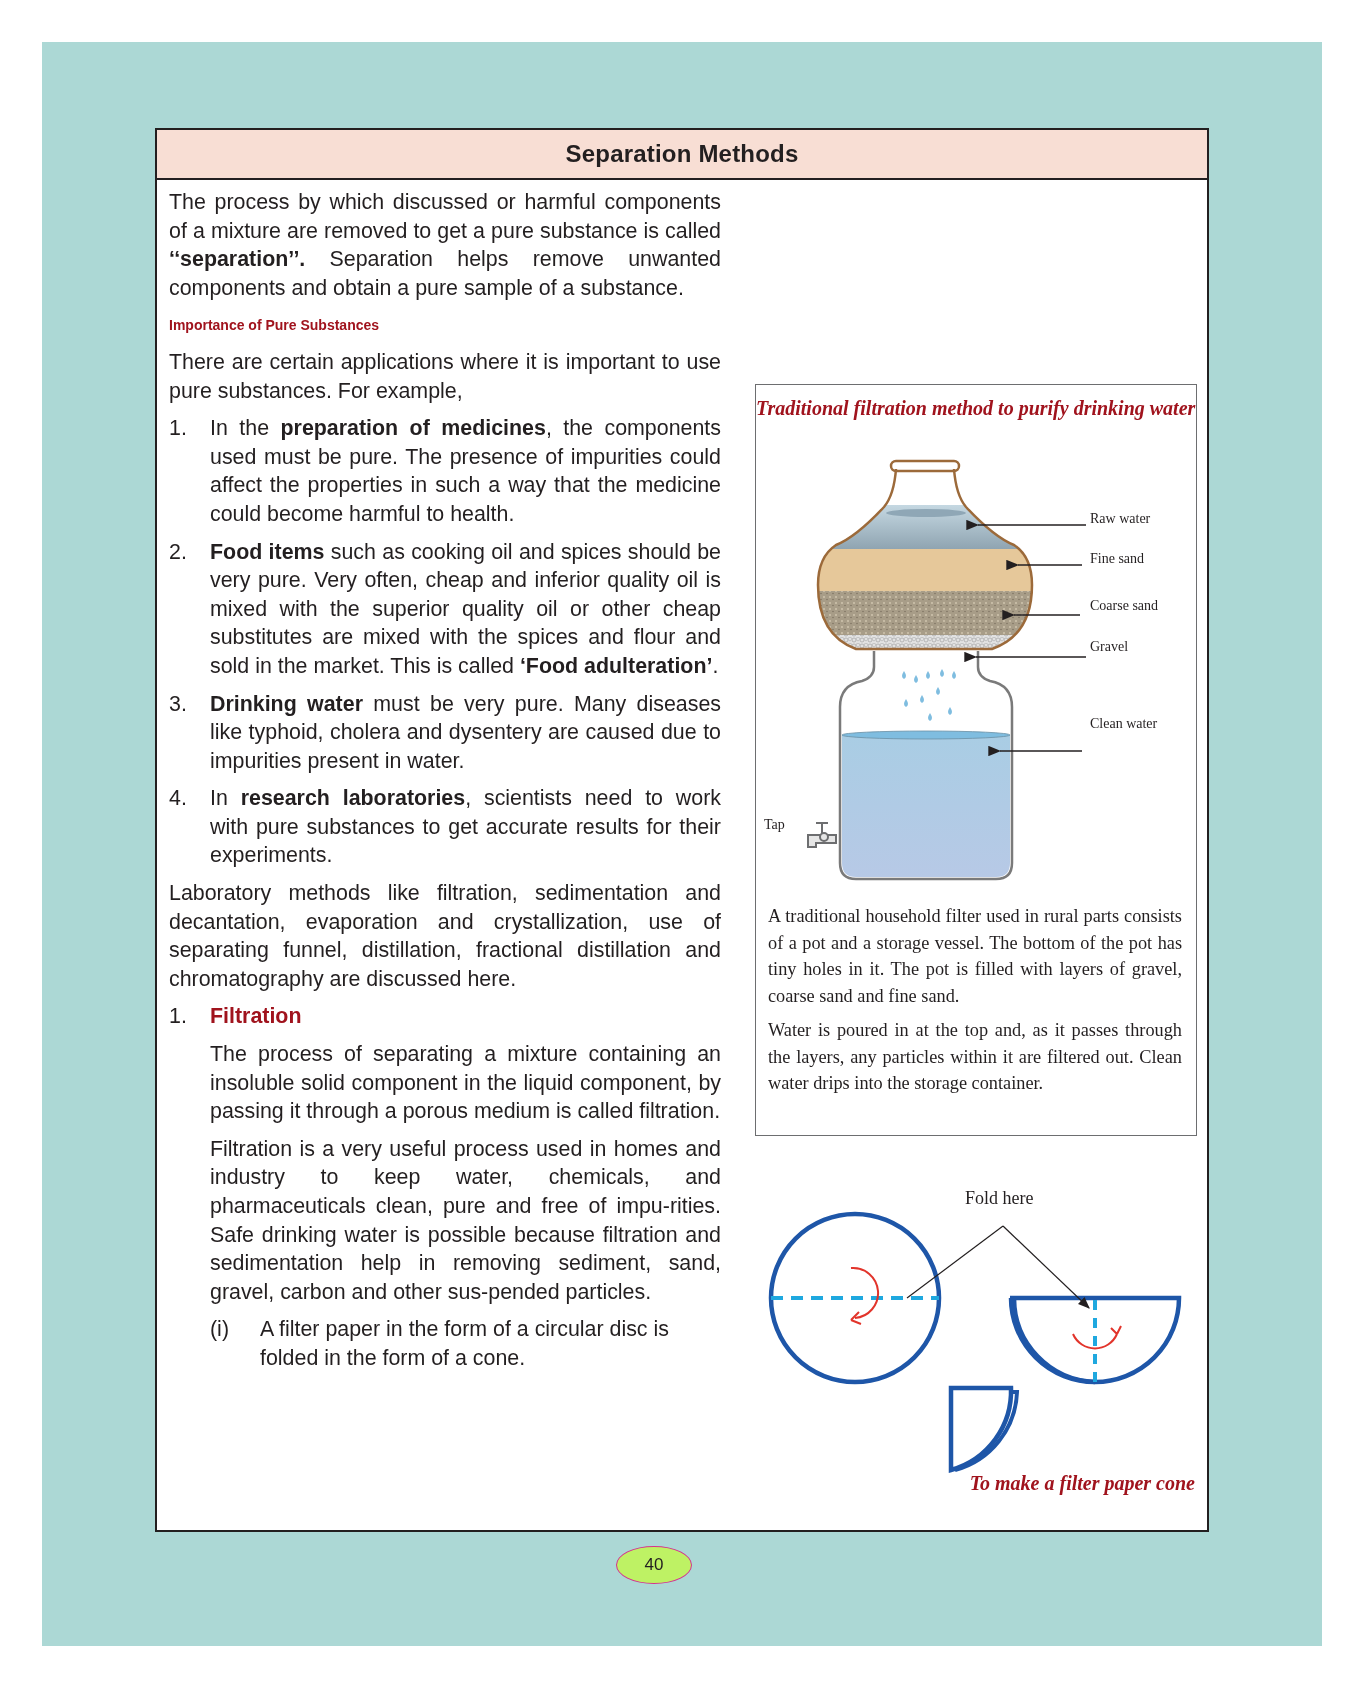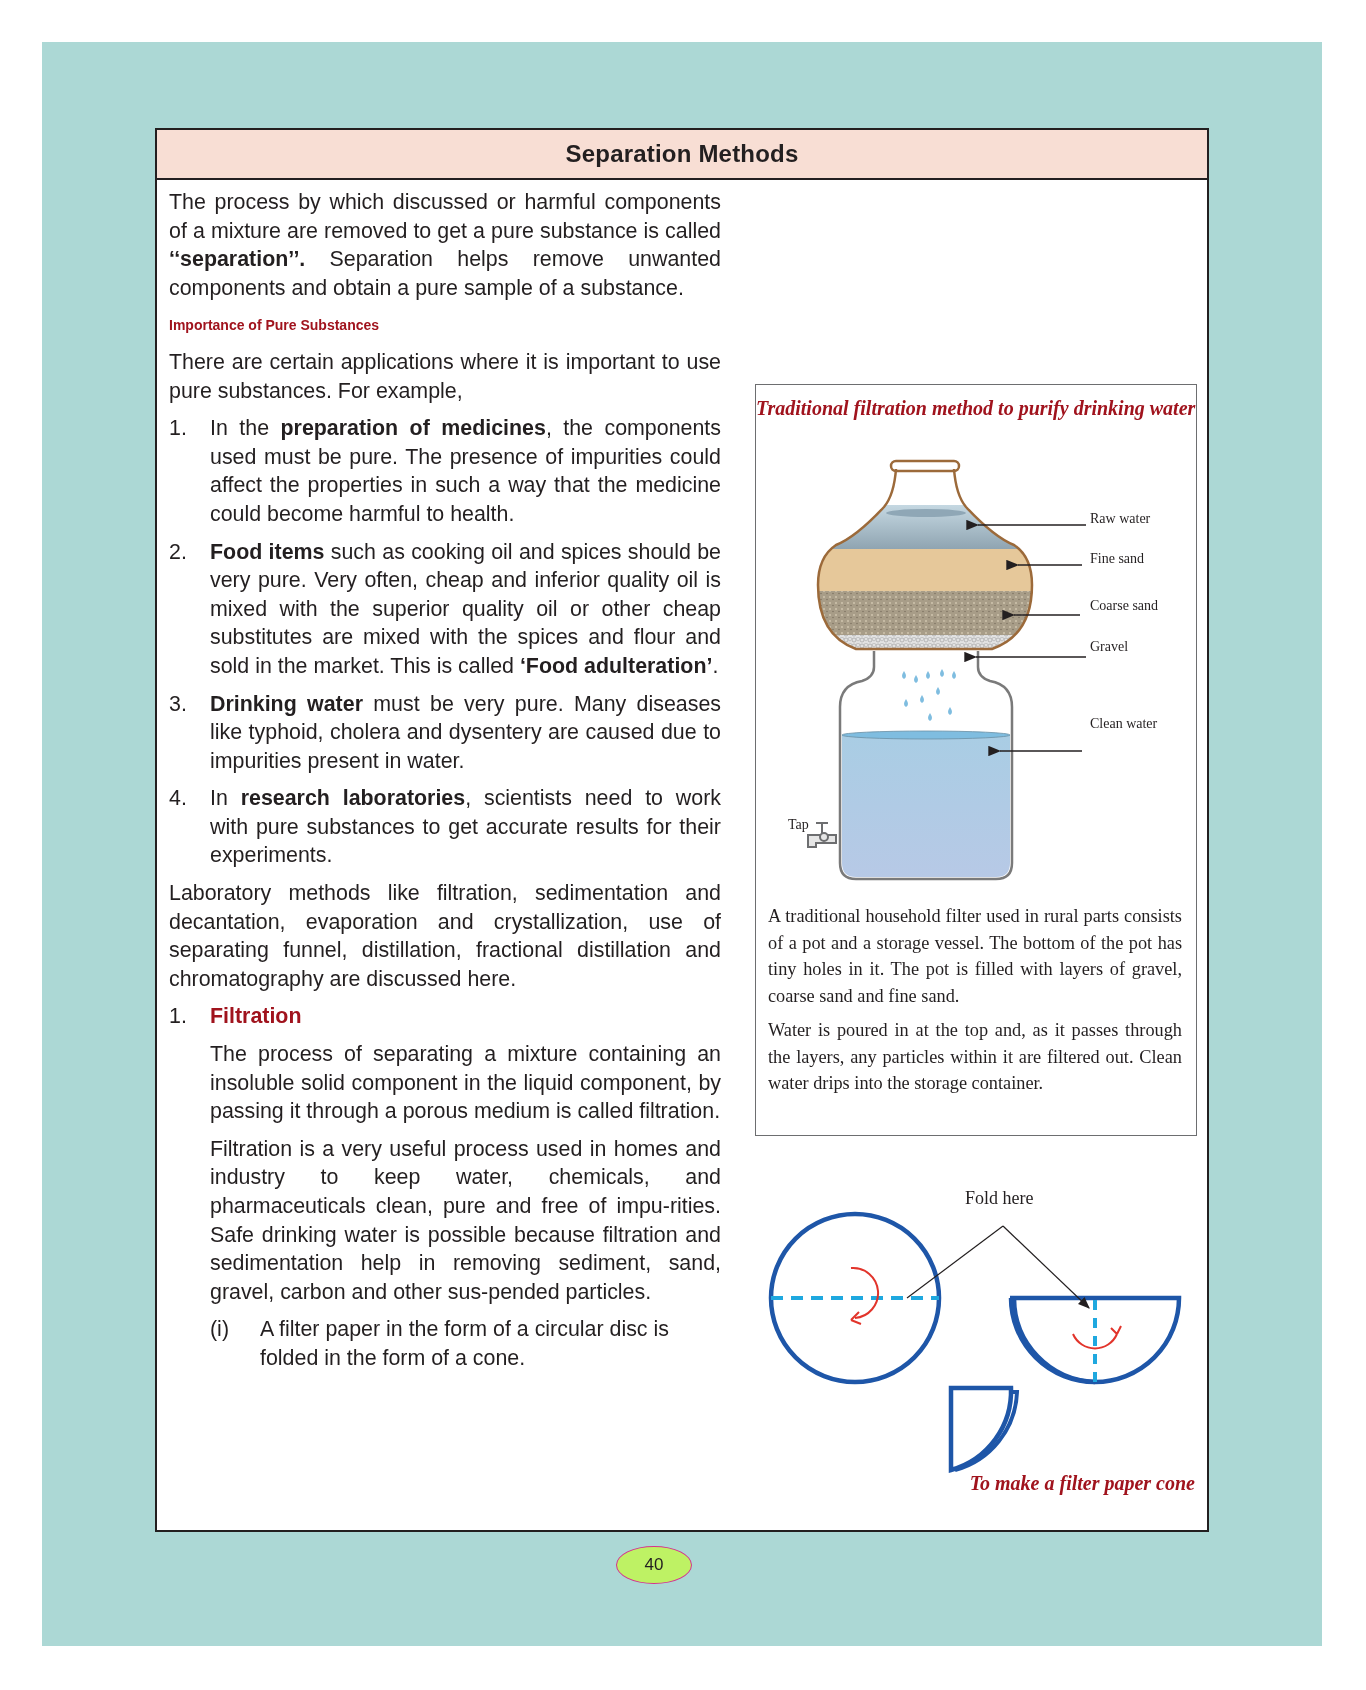--- a/index.html
+++ b/index.html
@@ -155,7 +155,7 @@
     <div class="label" style="left:334px;top:213px;">Coarse sand</div>
     <div class="label" style="left:334px;top:254px;">Gravel</div>
     <div class="label" style="left:334px;top:331px;">Clean water</div>
-    <div class="label" style="left:8px;top:432px;margin-left:24px;">Tap</div>
+    <div class="label" style="left:8px;top:432px;">Tap</div>
 
     <div class="fig-desc">
       <p>A traditional household filter used in rural  parts consists of a pot and a storage vessel. The bottom of the pot has tiny holes in it. The pot is filled with layers of gravel, coarse sand and fine sand.</p>

